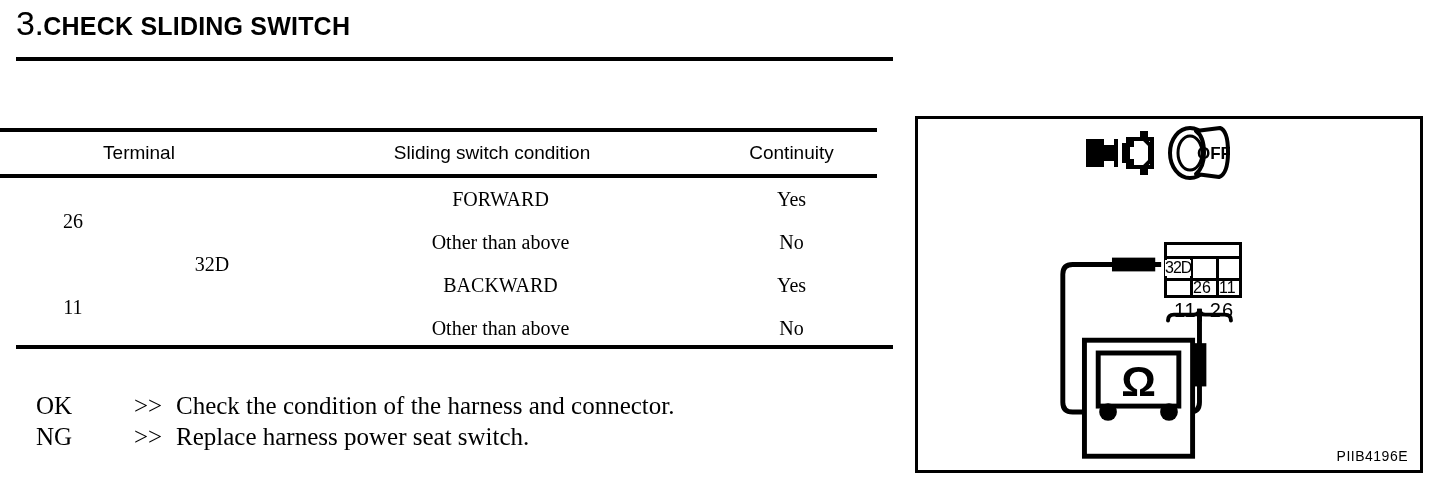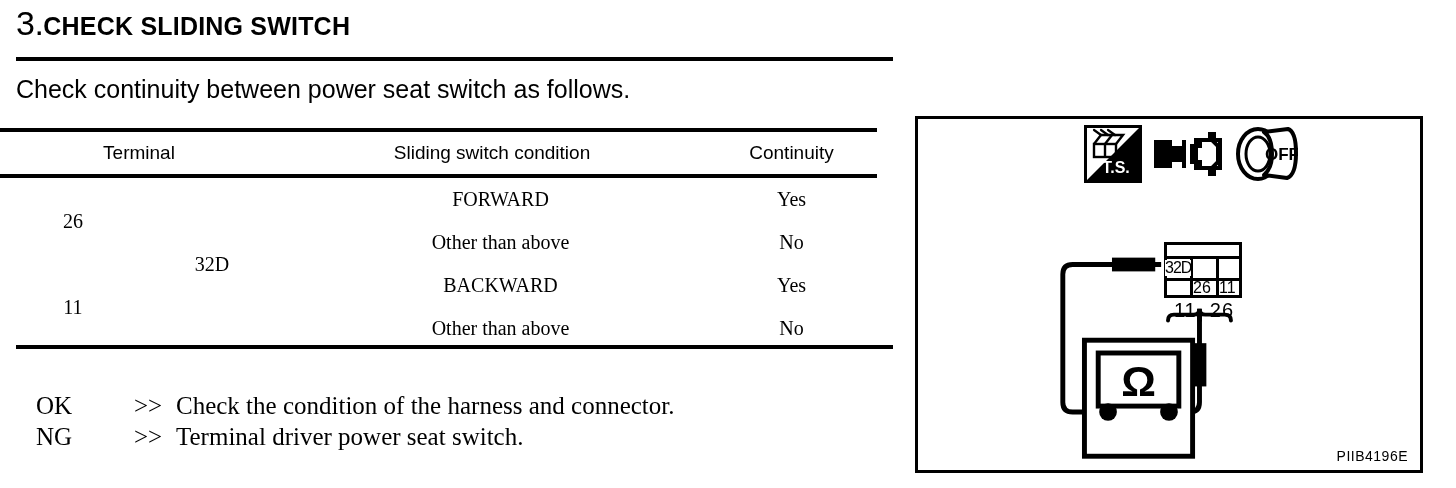--- a/index.html
+++ b/index.html
@@ -281,7 +281,6 @@
 
   <div class="rule" id="rule-under-heading"></div>
 
-  <div id="intro-text">Check continuity between power seat switch as follows.</div>
 
   <table id="continuity-table">
     <colgroup>

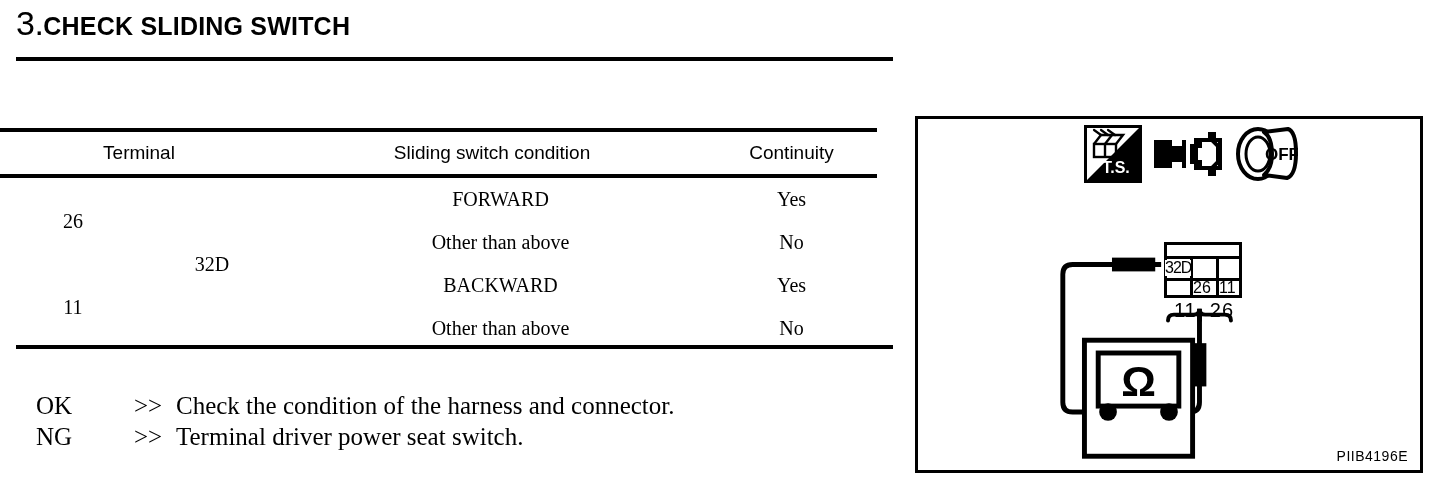--- a/index.html
+++ b/index.html
@@ -356,23 +356,6 @@
 
   <div id="icon-row">
 
-    <div class="icon-ts">
-      <svg width="52" height="52" viewBox="0 0 52 52">
-        <polygon points="52,0 52,52 0,52" fill="#000"></polygon>
-        <g fill="none" stroke="#000" stroke-width="2.4">
-          <rect x="7" y="16" width="22" height="13"></rect>
-          <line x1="18" y1="16" x2="18" y2="29"></line>
-          <path d="M7,16 L14,7 L36,7 L29,16"></path>
-          <line x1="18" y1="16" x2="25" y2="7"></line>
-        </g>
-        <g stroke="#000" stroke-width="2.2" stroke-linecap="round">
-          <line x1="14" y1="7" x2="7" y2="2"></line>
-          <line x1="21" y1="7" x2="14" y2="2"></line>
-          <line x1="28" y1="7" x2="21" y2="2"></line>
-        </g>
-        <text x="29" y="45" font-family="Liberation Sans, sans-serif" font-size="16" font-weight="bold" fill="#fff" text-anchor="middle">T.S.</text>
-      </svg>
-    </div>
 
     <div class="icon-connector-dc">
       <svg width="72" height="44" viewBox="0 0 72 44">

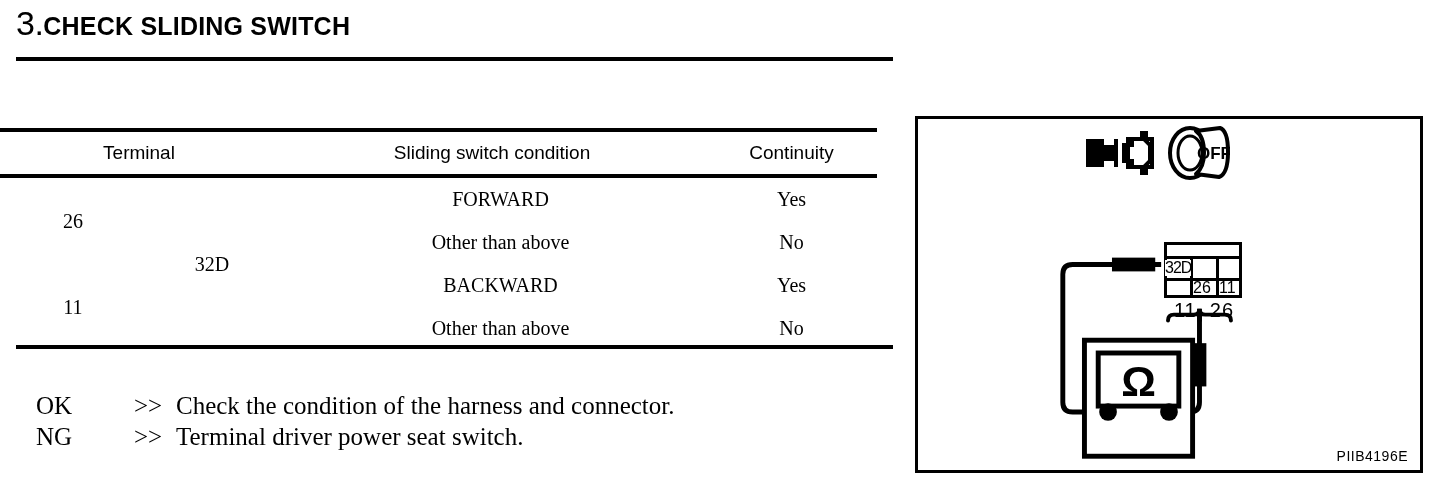--- a/index.html
+++ b/index.html
@@ -348,7 +348,7 @@
     <span class="okng-key">OK</span><span class="okng-arrow">&gt;&gt;</span><span>Check the condition of the harness and connector.</span>
   </div>
   <div class="okng-row" id="okng-row-ng">
-    <span class="okng-key">NG</span><span class="okng-arrow">&gt;&gt;</span><span>Terminal driver power seat switch.</span>
+    <span class="okng-key">NG</span><span class="okng-arrow">&gt;&gt;</span><span>Replace harness power seat switch.</span>
   </div>
 </div>
 

